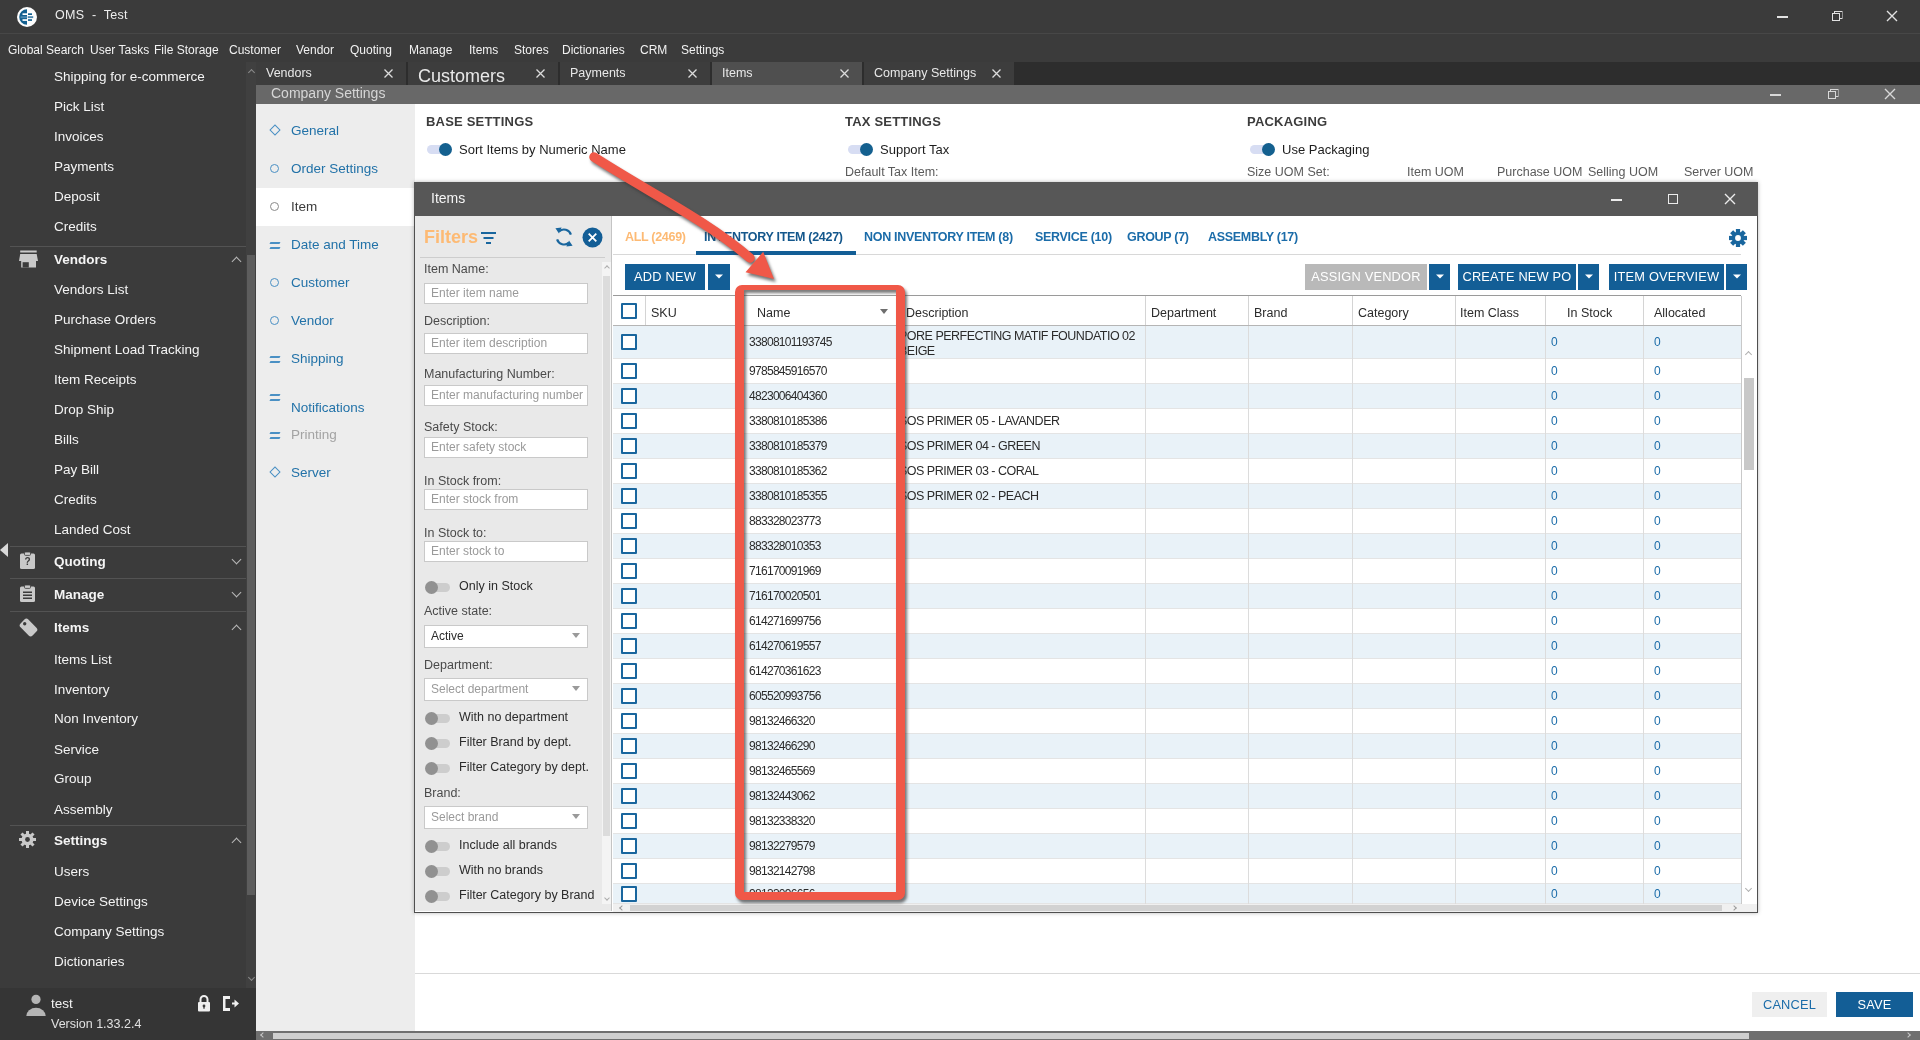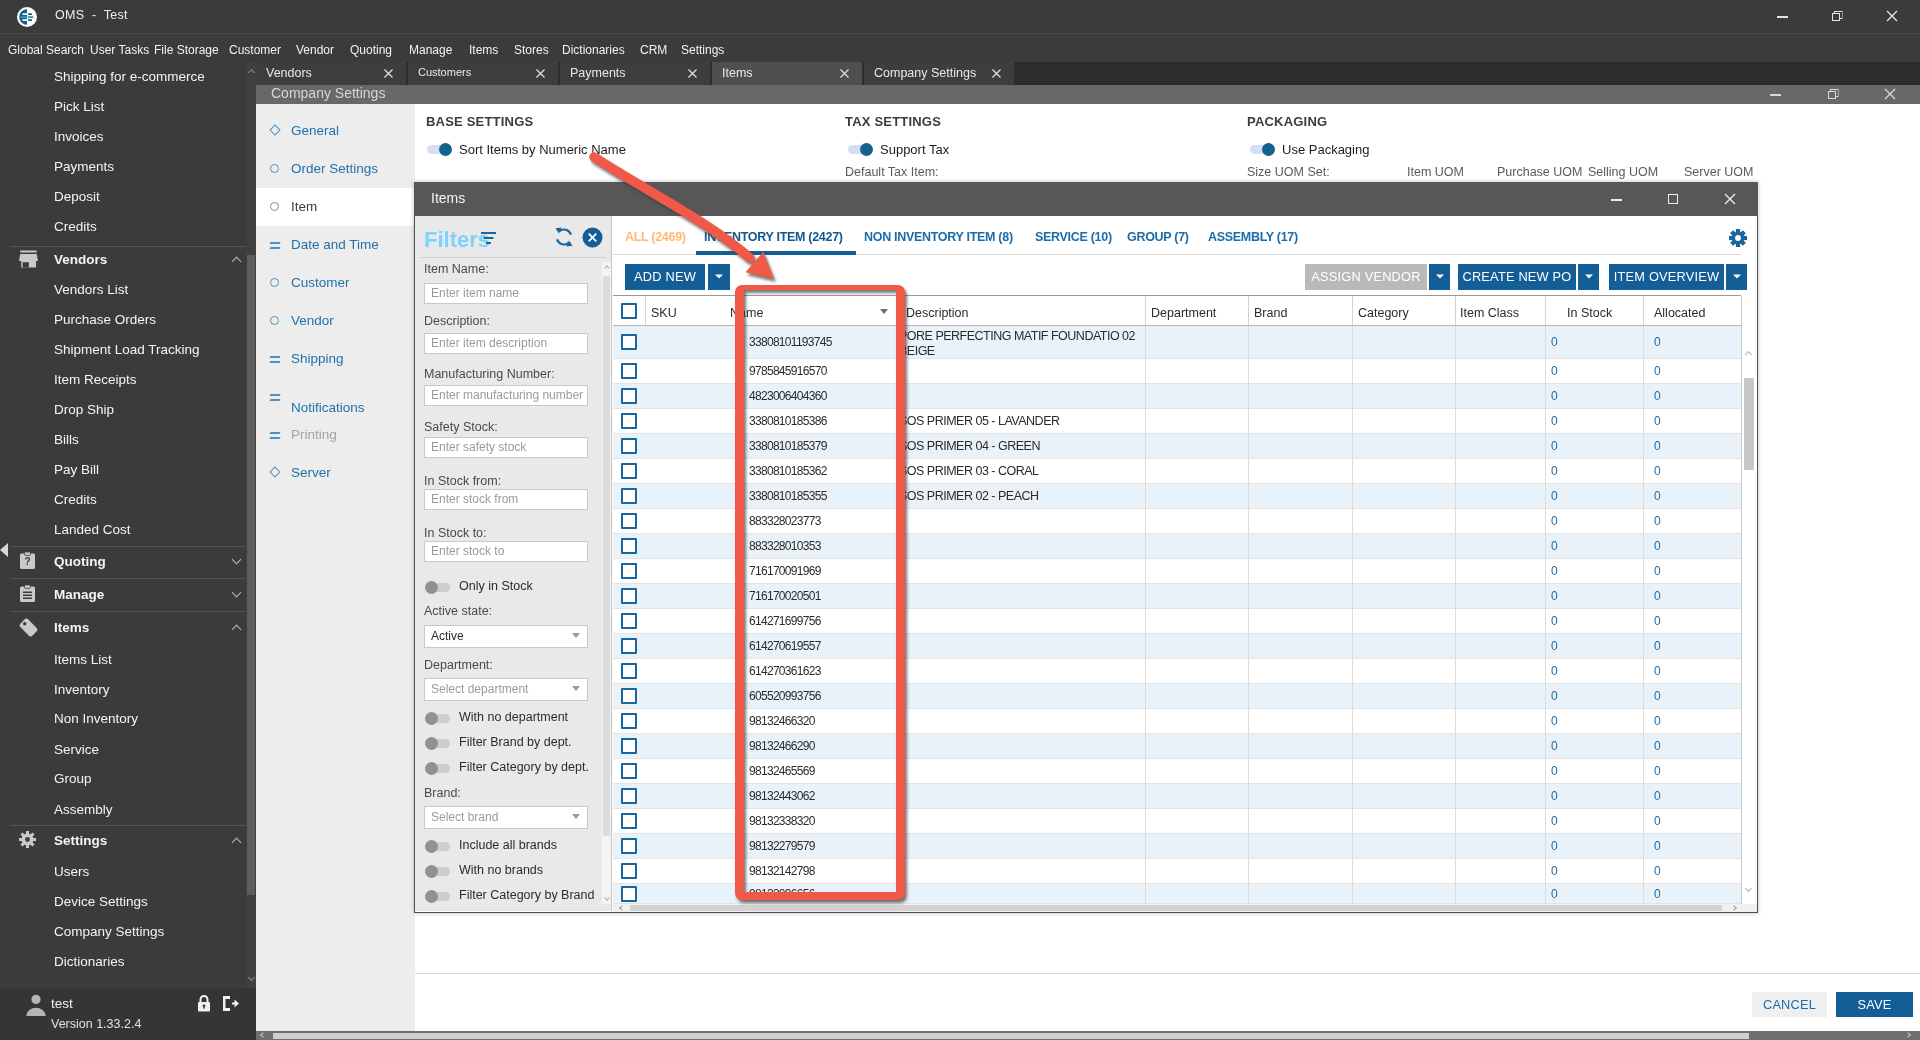--- a/index.html
+++ b/index.html
@@ -68,7 +68,7 @@
     <path d="M1.5 1.5 L9.5 9.5 M9.5 1.5 L1.5 9.5" stroke="#dcdcdc" stroke-width="1.3"></path>
   </svg>
 <div class="abs" style="left:408px;top:62px;width:150px;height:23px;background:#3d3d3d;"></div>
-<div class="txt" style="left:418px;top:66px;font-size:11px;color:#e8e8e8;">Customers</div>
+<div class="txt" style="left:418px;top:66px;font-size:18px;color:#e8e8e8;">Customers</div>
 <svg class="abs" style="left:535px;top:68px" width="11" height="11">
     <path d="M1.5 1.5 L9.5 9.5 M9.5 1.5 L1.5 9.5" stroke="#dcdcdc" stroke-width="1.3"></path>
   </svg>

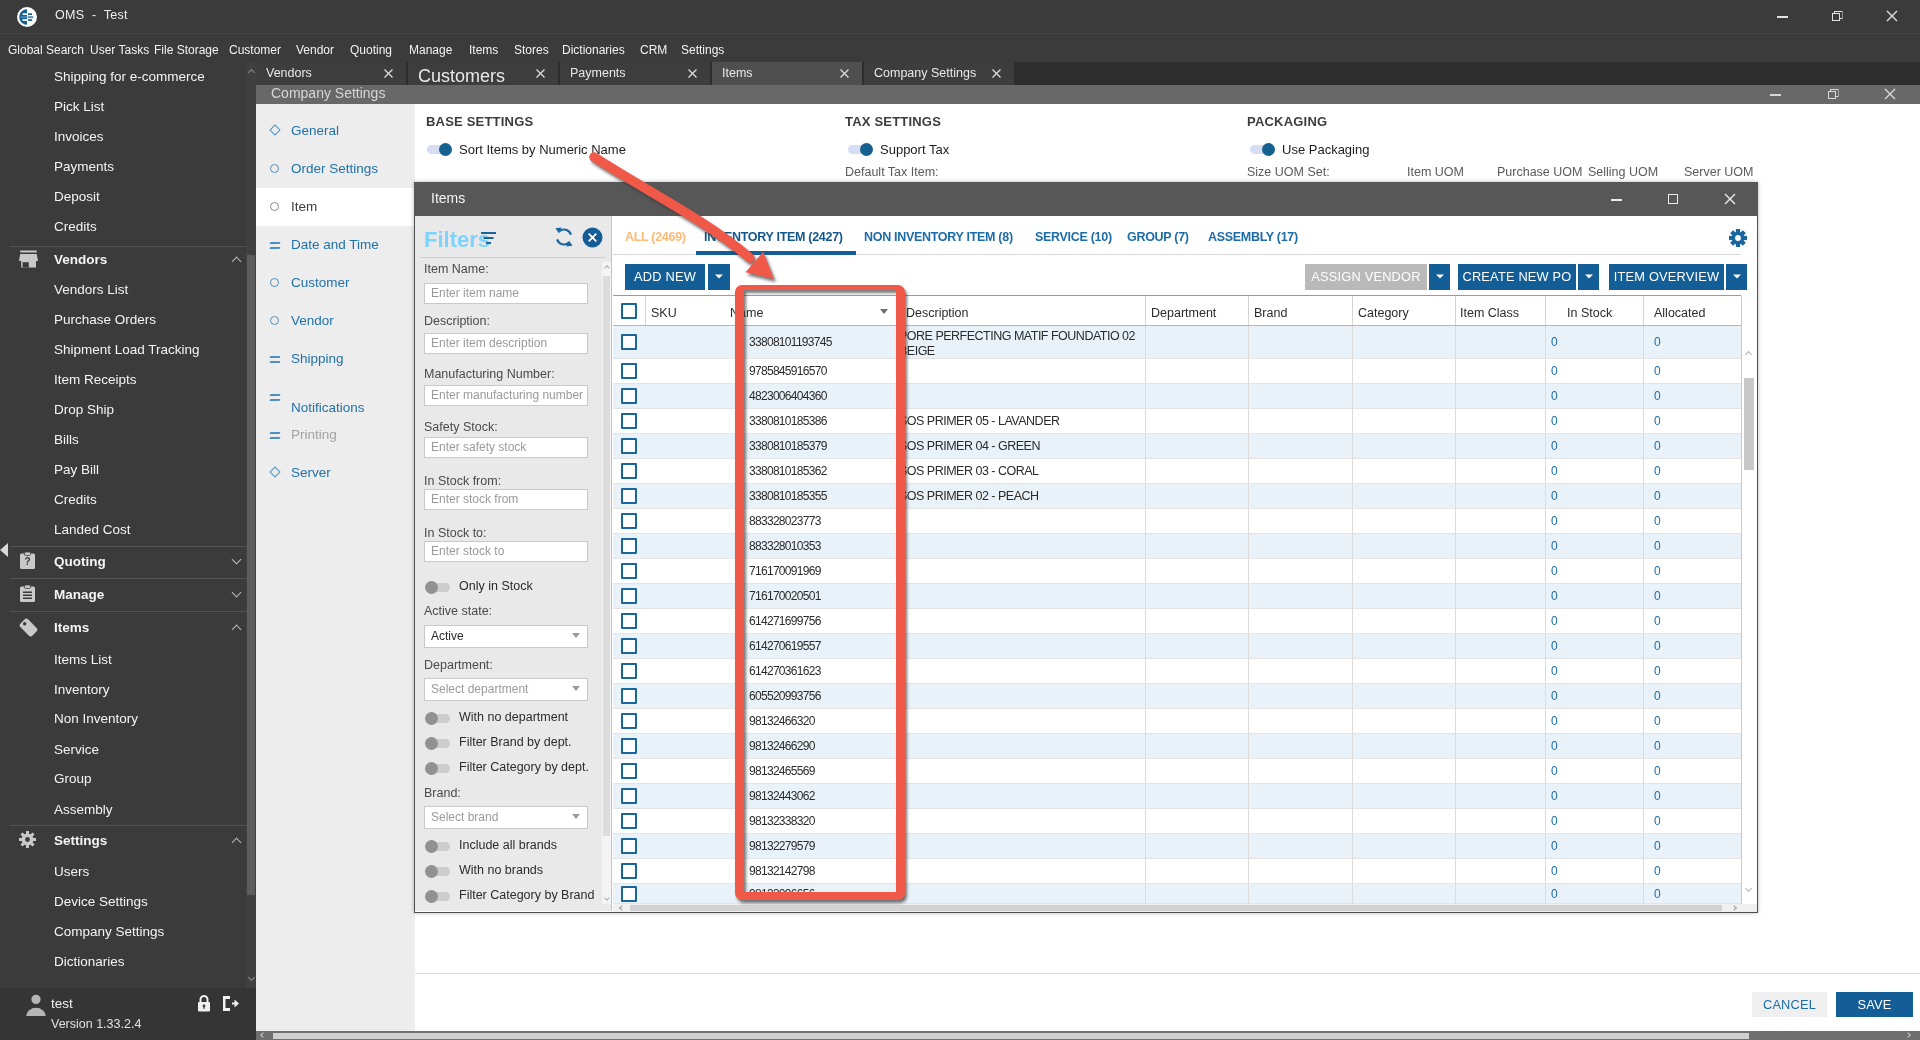--- a/index.html
+++ b/index.html
@@ -265,7 +265,7 @@
     <path d="M1 1 L11 11 M11 1 L1 11" stroke="#ececec" stroke-width="1.4"></path>
   </svg>
 <div class="abs" style="left:415px;top:216px;width:197px;height:695px;background:#e9e9e9;border-right:1px solid #c4c4c4;"></div>
-<div class="txt" style="left:424px;top:227px;font-size:22px;font-weight:bold;color:#7dd3fc;">Filters</div>
+<div class="txt" style="left:424px;top:227px;font-size:18px;font-weight:bold;color:#fdba74;">Filters</div>
 <svg class="abs" style="left:480px;top:231px" width="18" height="14" viewBox="0 0 18 14">
 <rect x="1" y="1" width="15" height="2" fill="#19669e"></rect>
     <rect x="3.5" y="6" width="10" height="2" fill="#19669e"></rect>

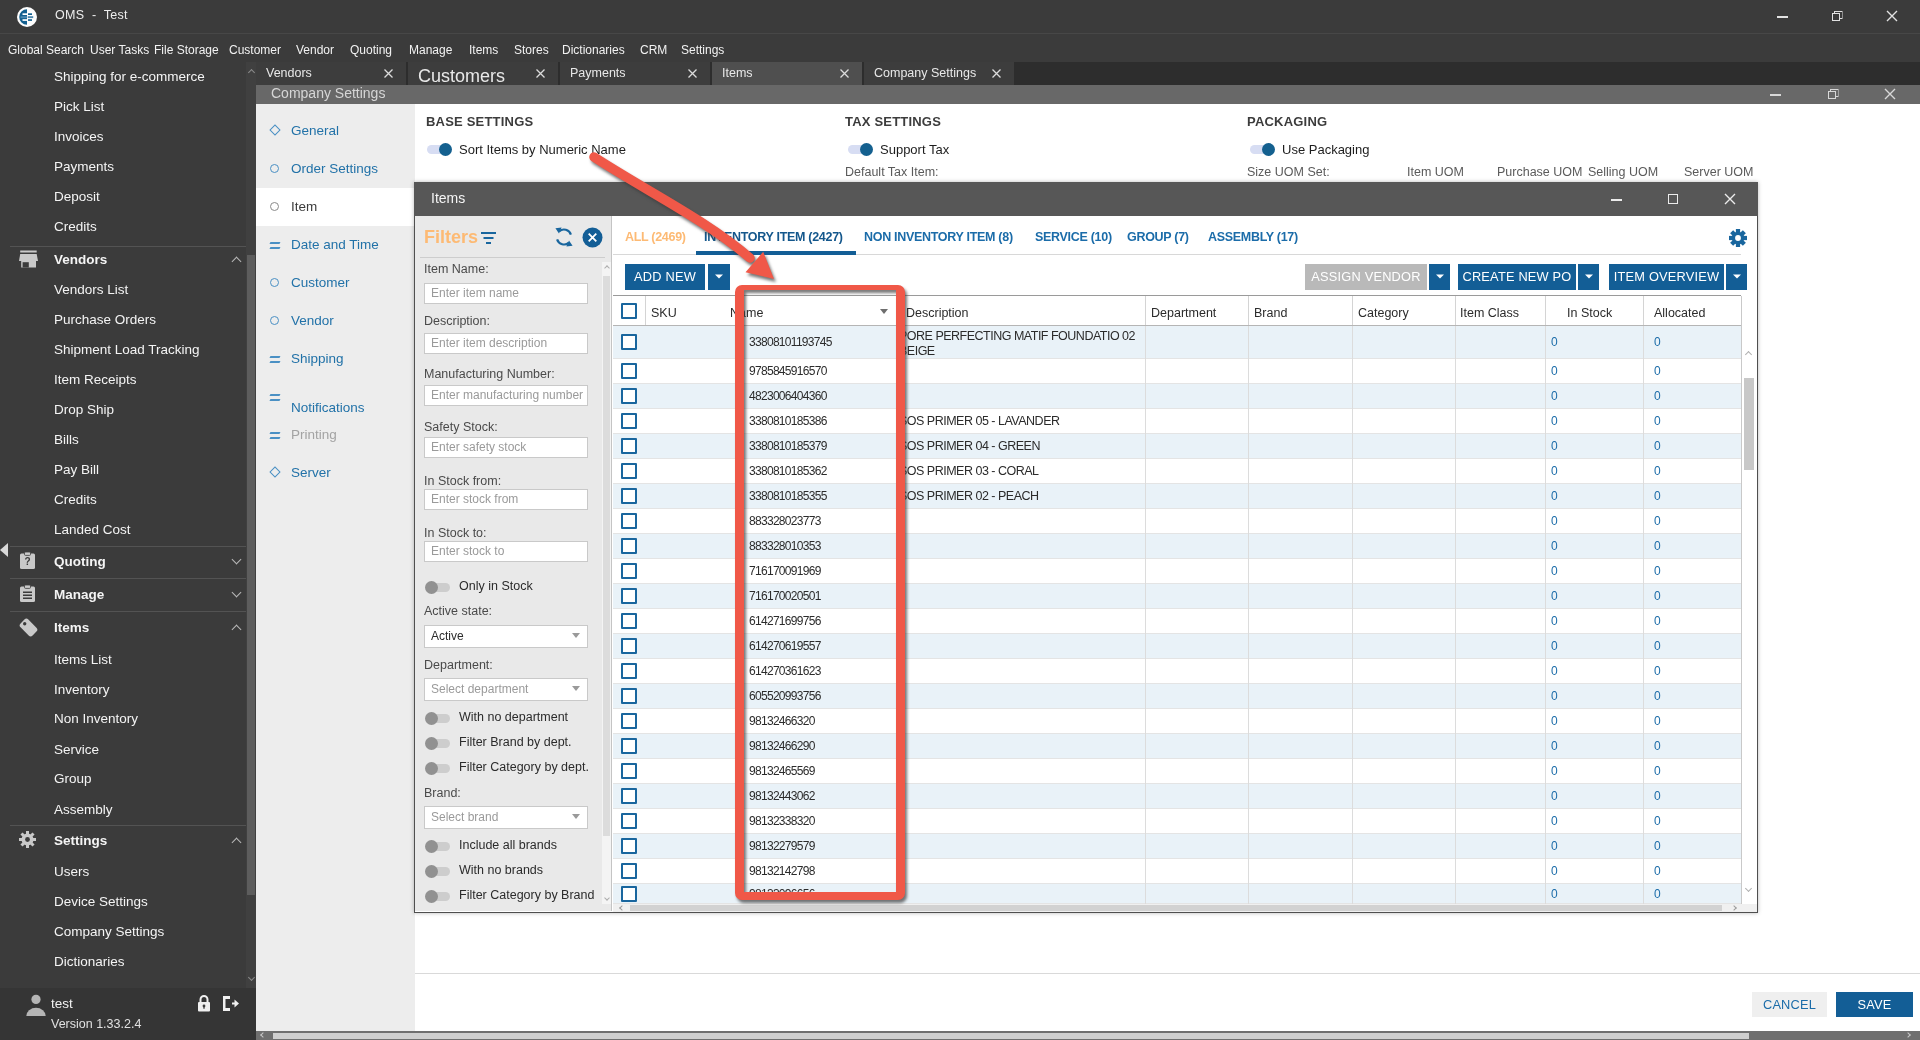--- a/index.html
+++ b/index.html
@@ -373,7 +373,7 @@
 <div class="abs" style="left:613px;top:325px;width:1128px;height:1px;background:#b5b5b5;"></div>
 <div class="cb" style="left:621px;top:303px;"></div>
 <div class="thead" style="left:651px;top:306px;">SKU</div>
-<div class="thead" style="left:730px;top:306px;text-align:right;">Name</div>
+<div class="thead" style="left:757px;top:306px;text-align:right;">Name</div>
 <div class="thead" style="left:906px;top:306px;">Description</div>
 <div class="thead" style="left:1151px;top:306px;">Department</div>
 <div class="thead" style="left:1254px;top:306px;">Brand</div>

